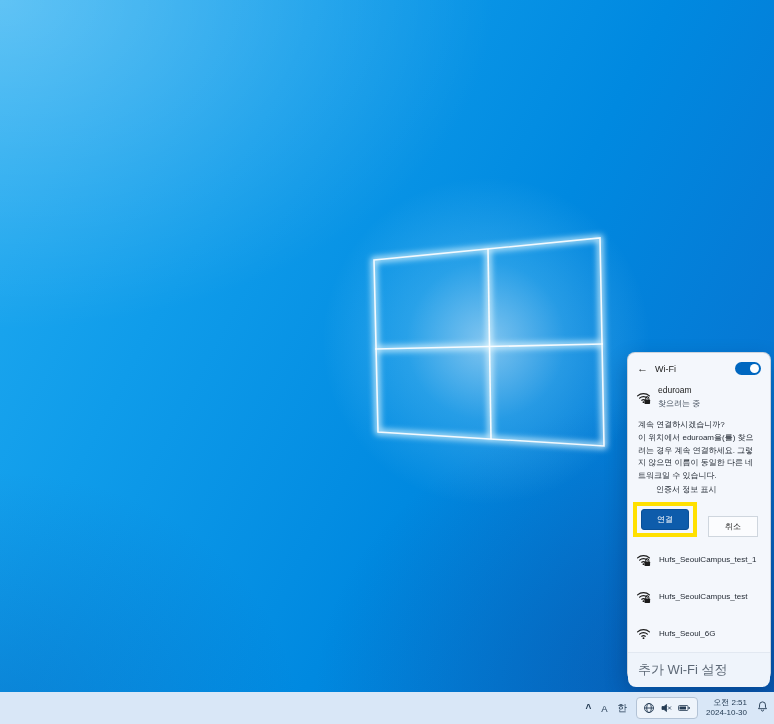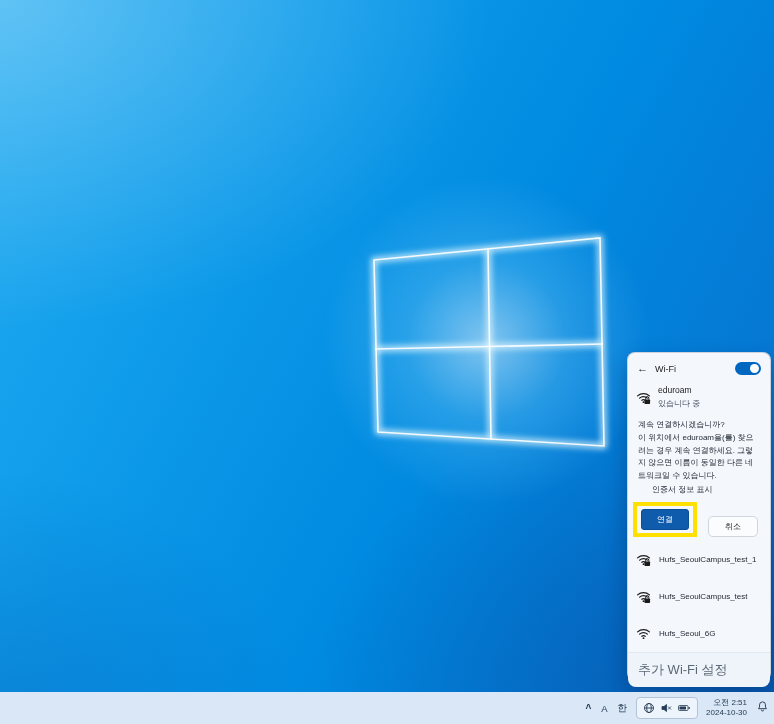--- a/index.html
+++ b/index.html
@@ -125,7 +125,7 @@
       </span>
       <span class="txt">
         <div class="ssid">eduroam</div>
-        <div class="status">있습니다 중</div>
+        <div class="status">찾으려는 중</div>
       </span>
     </div>
 

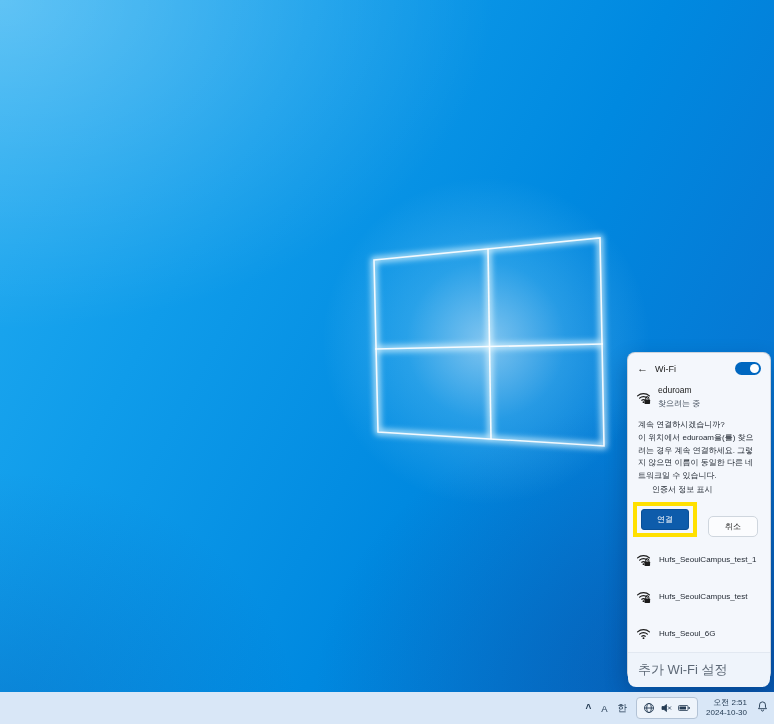--- a/index.html
+++ b/index.html
@@ -42,7 +42,7 @@
 
   .prompt { padding:10px 10px 0 10px; line-height:1.55; color:#1f2630; }
   .prompt .question { margin-bottom:1px; }
-  .cert-link { padding:2px 10px 0 24px; line-height:1.55; color:#1f2630; cursor:default; }
+  .cert-link { padding:2px 10px 0 10px; line-height:1.55; color:#1f2630; cursor:default;margin-left:18px; }
 
   .btn-row { display:flex; align-items:flex-end; margin:6px 8px 0 5px; }
   .highlight-box { border:4px solid #FFE000; padding:3px 4px; background:transparent; }

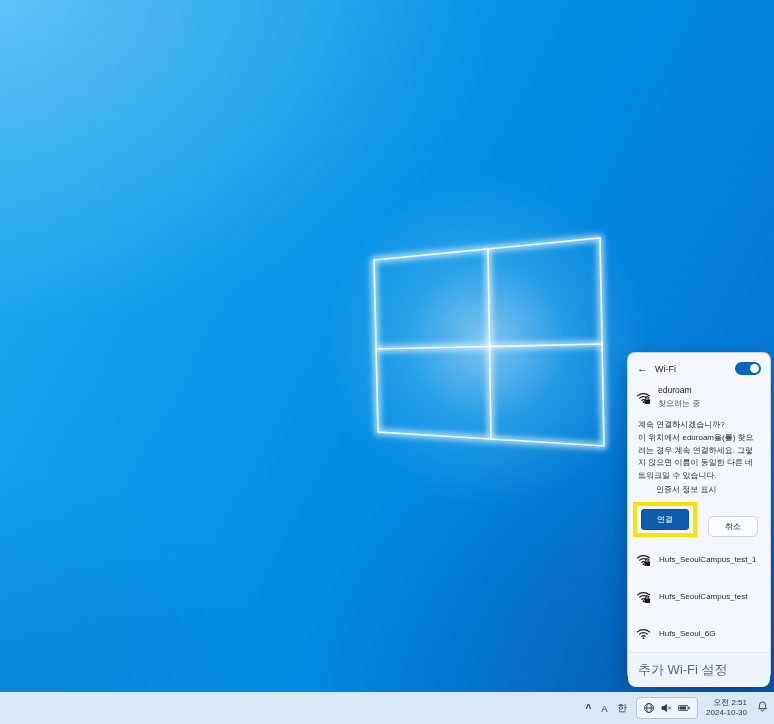--- a/index.html
+++ b/index.html
@@ -49,7 +49,7 @@
   .btn-connect { display:block; min-width:48px; padding:4px 14px; background:#0e5cab; color:#fff;
     border:1px solid #0a4f96; border-radius:3px; font-size:8px; font-family:inherit; text-align:center; }
   .btn-cancel { margin-left:11px; min-width:50px; padding:4px 14px; background:#fbfcfe; color:#1b1b1b;
-    border:1px solid #cfd6de; border-radius:5px; font-size:8px; font-family:inherit; text-align:center; }
+    border:1px solid #cfd6de; border-radius:0; font-size:8px; font-family:inherit; text-align:center; }
 
   .net-list { margin-top:4px; }
   .net-item { display:flex; align-items:center; gap:8px; padding:11px 9px 11px 8px;text-align:right; }

